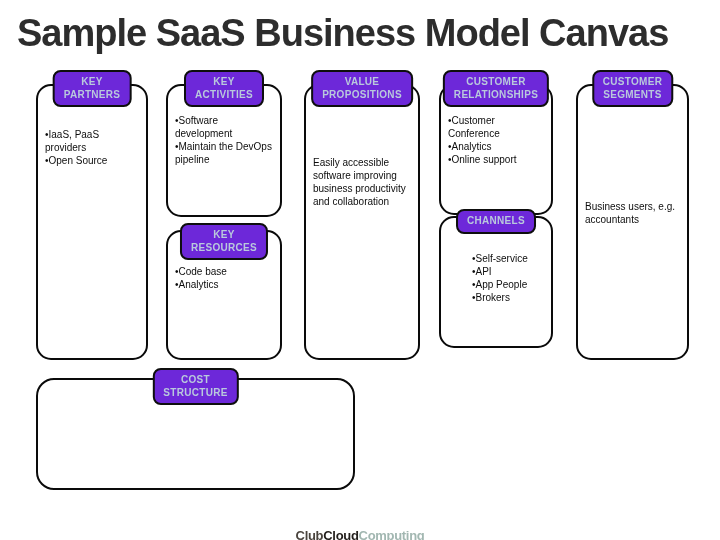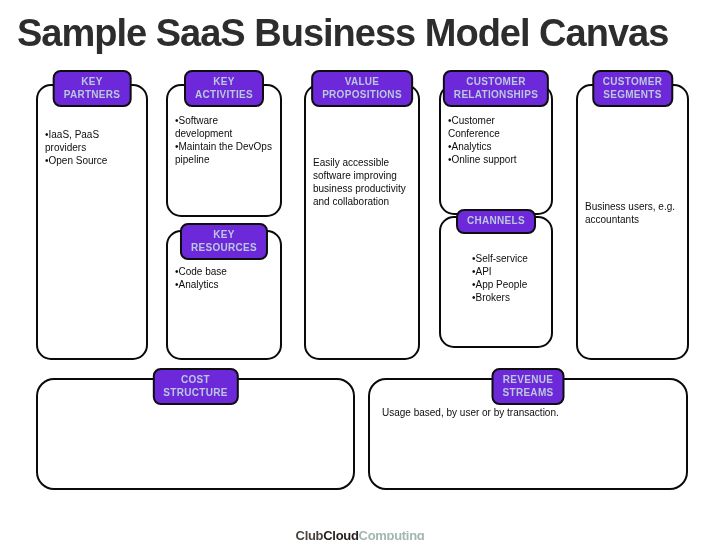--- a/index.html
+++ b/index.html
@@ -155,15 +155,6 @@
     </div>
   </section>
 
-  <section class="panel p-rev">
-    <div class="tab">
-      <span class="tab-label">REVENUE
-STREAMS</span>
-    </div>
-    <div class="content">
-      <div class="item">Usage based, by user or by transaction.</div>
-    </div>
-  </section>
 
   <div class="brand">
     <span class="club">Club</span><span class="cloud">Cloud</span><span class="computing">Computing</span>

